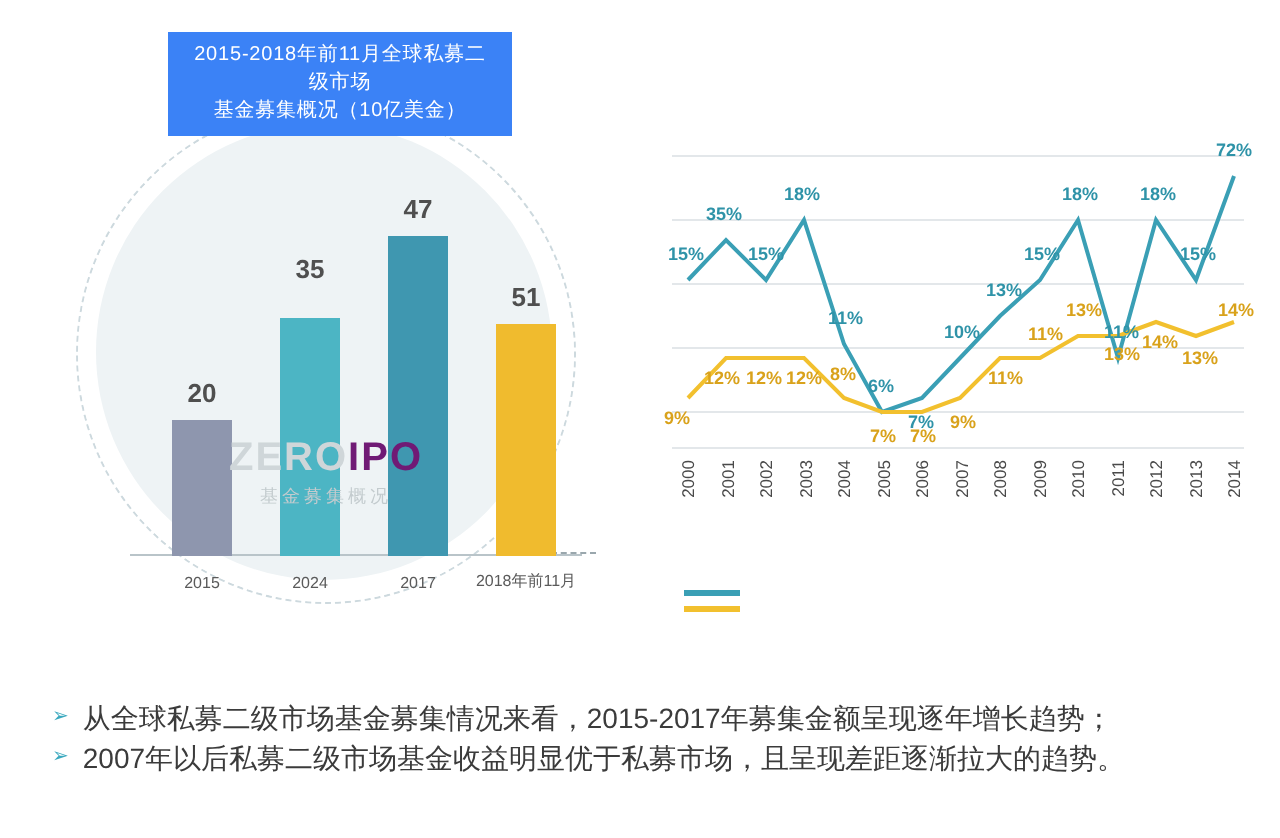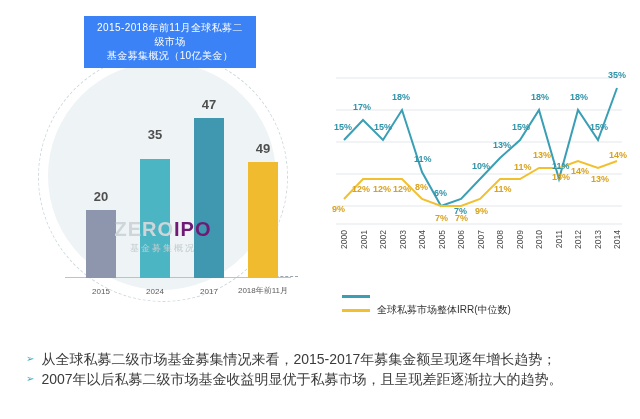--- a/index.html
+++ b/index.html
@@ -181,7 +181,7 @@
     <div class="pt-label blue-lbl" style="left:222px;top:103px;">11%</div>
     <div class="pt-label blue-lbl" style="left:240px;top:34px;">18%</div>
     <div class="pt-label blue-lbl" style="left:260px;top:64px;">15%</div>
-    <div class="pt-label blue-lbl" style="left:278px;top:12px;">35%</div>
+    <div class="pt-label blue-lbl" style="left:278px;top:12px;">72%</div>
 
     <div class="pt-label yellow-lbl" style="left:2px;top:146px;">9%</div>
     <div class="pt-label yellow-lbl" style="left:22px;top:126px;">12%</div>

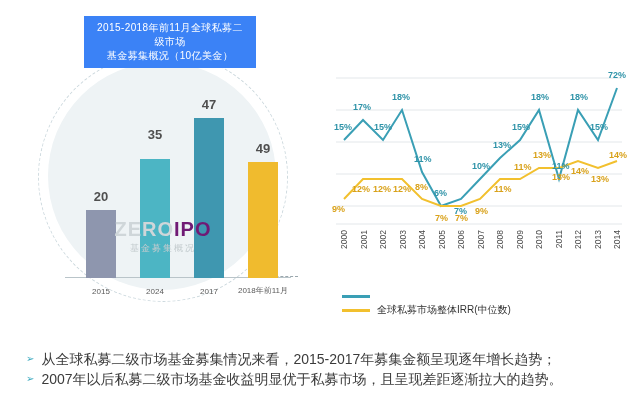--- a/index.html
+++ b/index.html
@@ -168,7 +168,7 @@
     </svg>
 
     <div class="pt-label blue-lbl" style="left:4px;top:64px;">15%</div>
-    <div class="pt-label blue-lbl" style="left:23px;top:44px;">17%</div>
+    <div class="pt-label blue-lbl" style="left:23px;top:44px;">35%</div>
     <div class="pt-label blue-lbl" style="left:44px;top:64px;">15%</div>
     <div class="pt-label blue-lbl" style="left:62px;top:34px;">18%</div>
     <div class="pt-label blue-lbl" style="left:84px;top:96px;">11%</div>

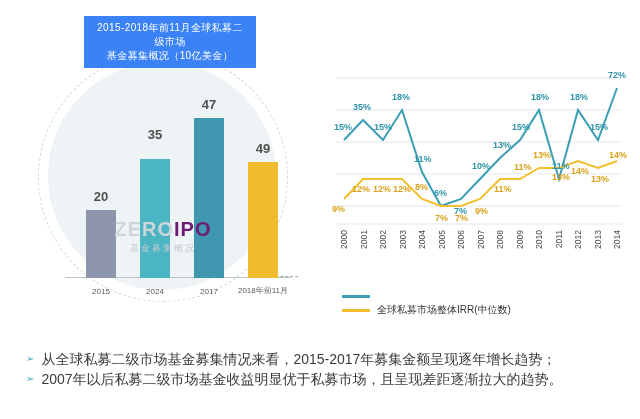--- a/index.html
+++ b/index.html
@@ -132,7 +132,7 @@
       </div>
 
       <div class="bar-wrap" style="left:188px;">
-        <div class="bar-val" style="bottom:122px;">49</div>
+        <div class="bar-val" style="bottom:122px;">51</div>
         <div class="bar" style="height:116px;background:#f0bb2e;"></div>
         <div class="bar-cat">2018年前11月</div>
       </div>

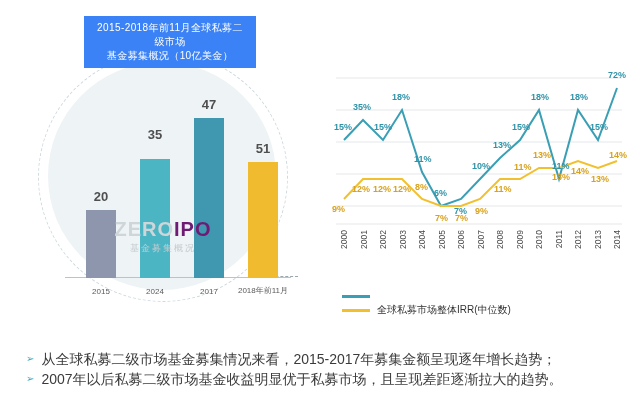--- a/index.html
+++ b/index.html
@@ -222,7 +222,6 @@
     </div>
     <div class="lg-row">
       <span class="lg-swatch" style="background:#f2c02e;"></span>
-      <span class="lg-text">全球私募市场整体IRR(中位数)</span>
     </div>
   </div>
 

